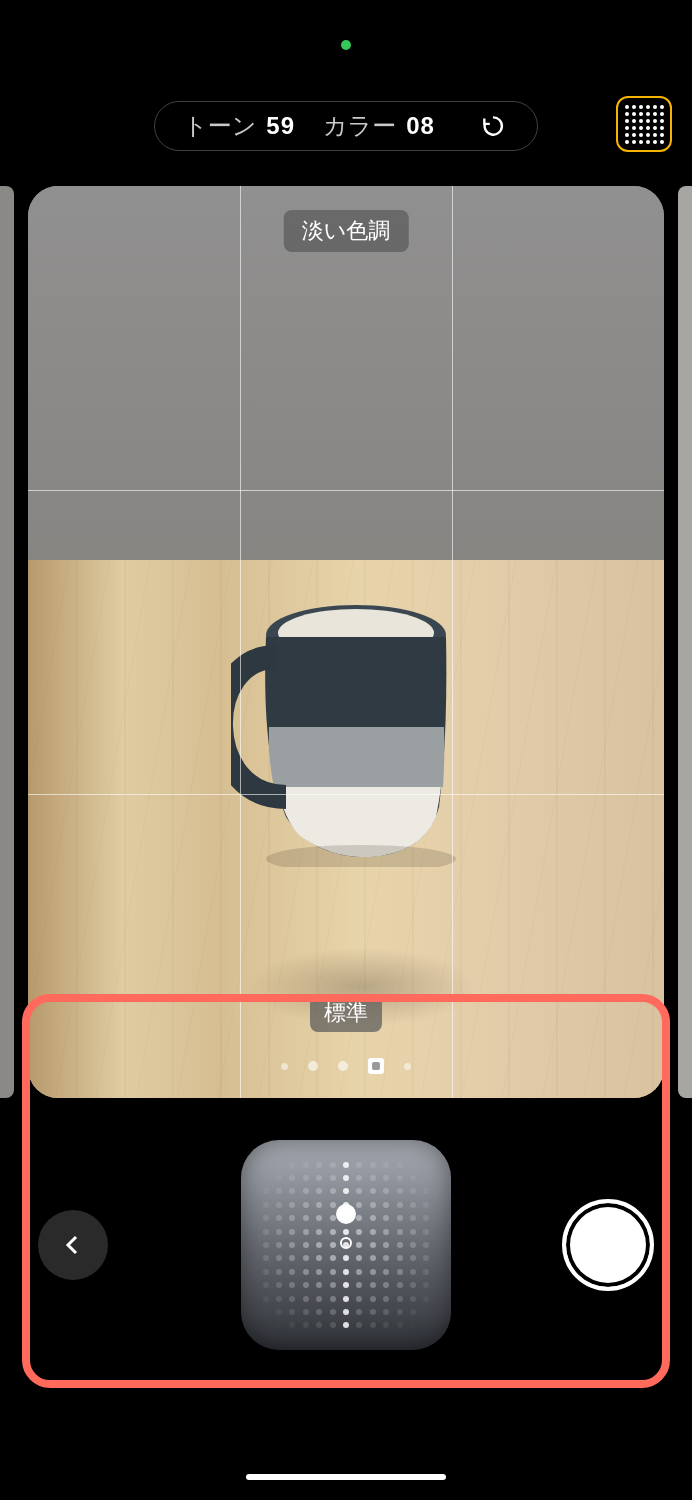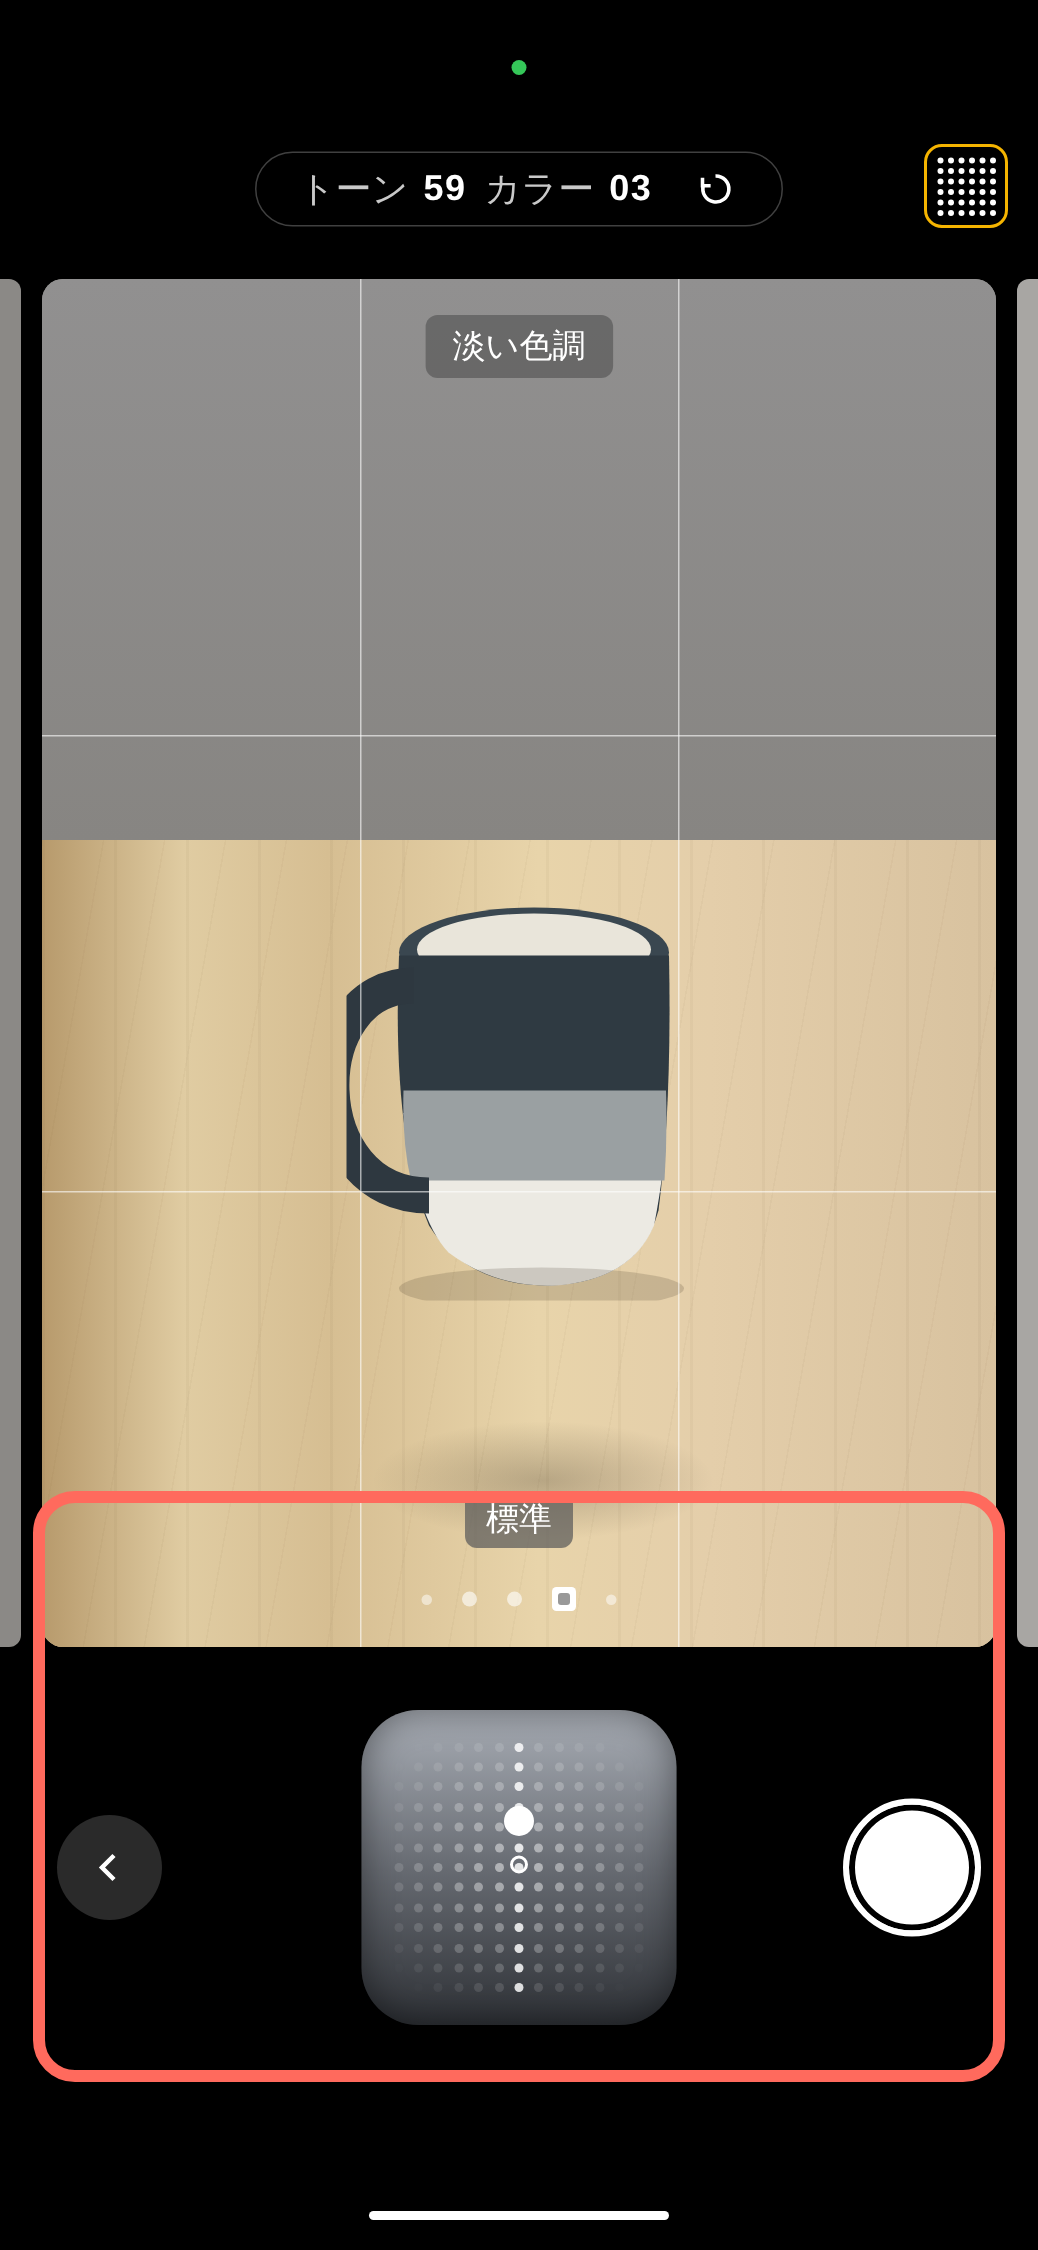--- a/index.html
+++ b/index.html
@@ -37,7 +37,7 @@
   .tone-color-pill {
     display: flex;
     align-items: center;
-    gap: 12px;
+    gap: 28px;
     padding: 8px 28px;
     border: 1px solid rgba(255,255,255,0.25);
     border-radius: 999px;

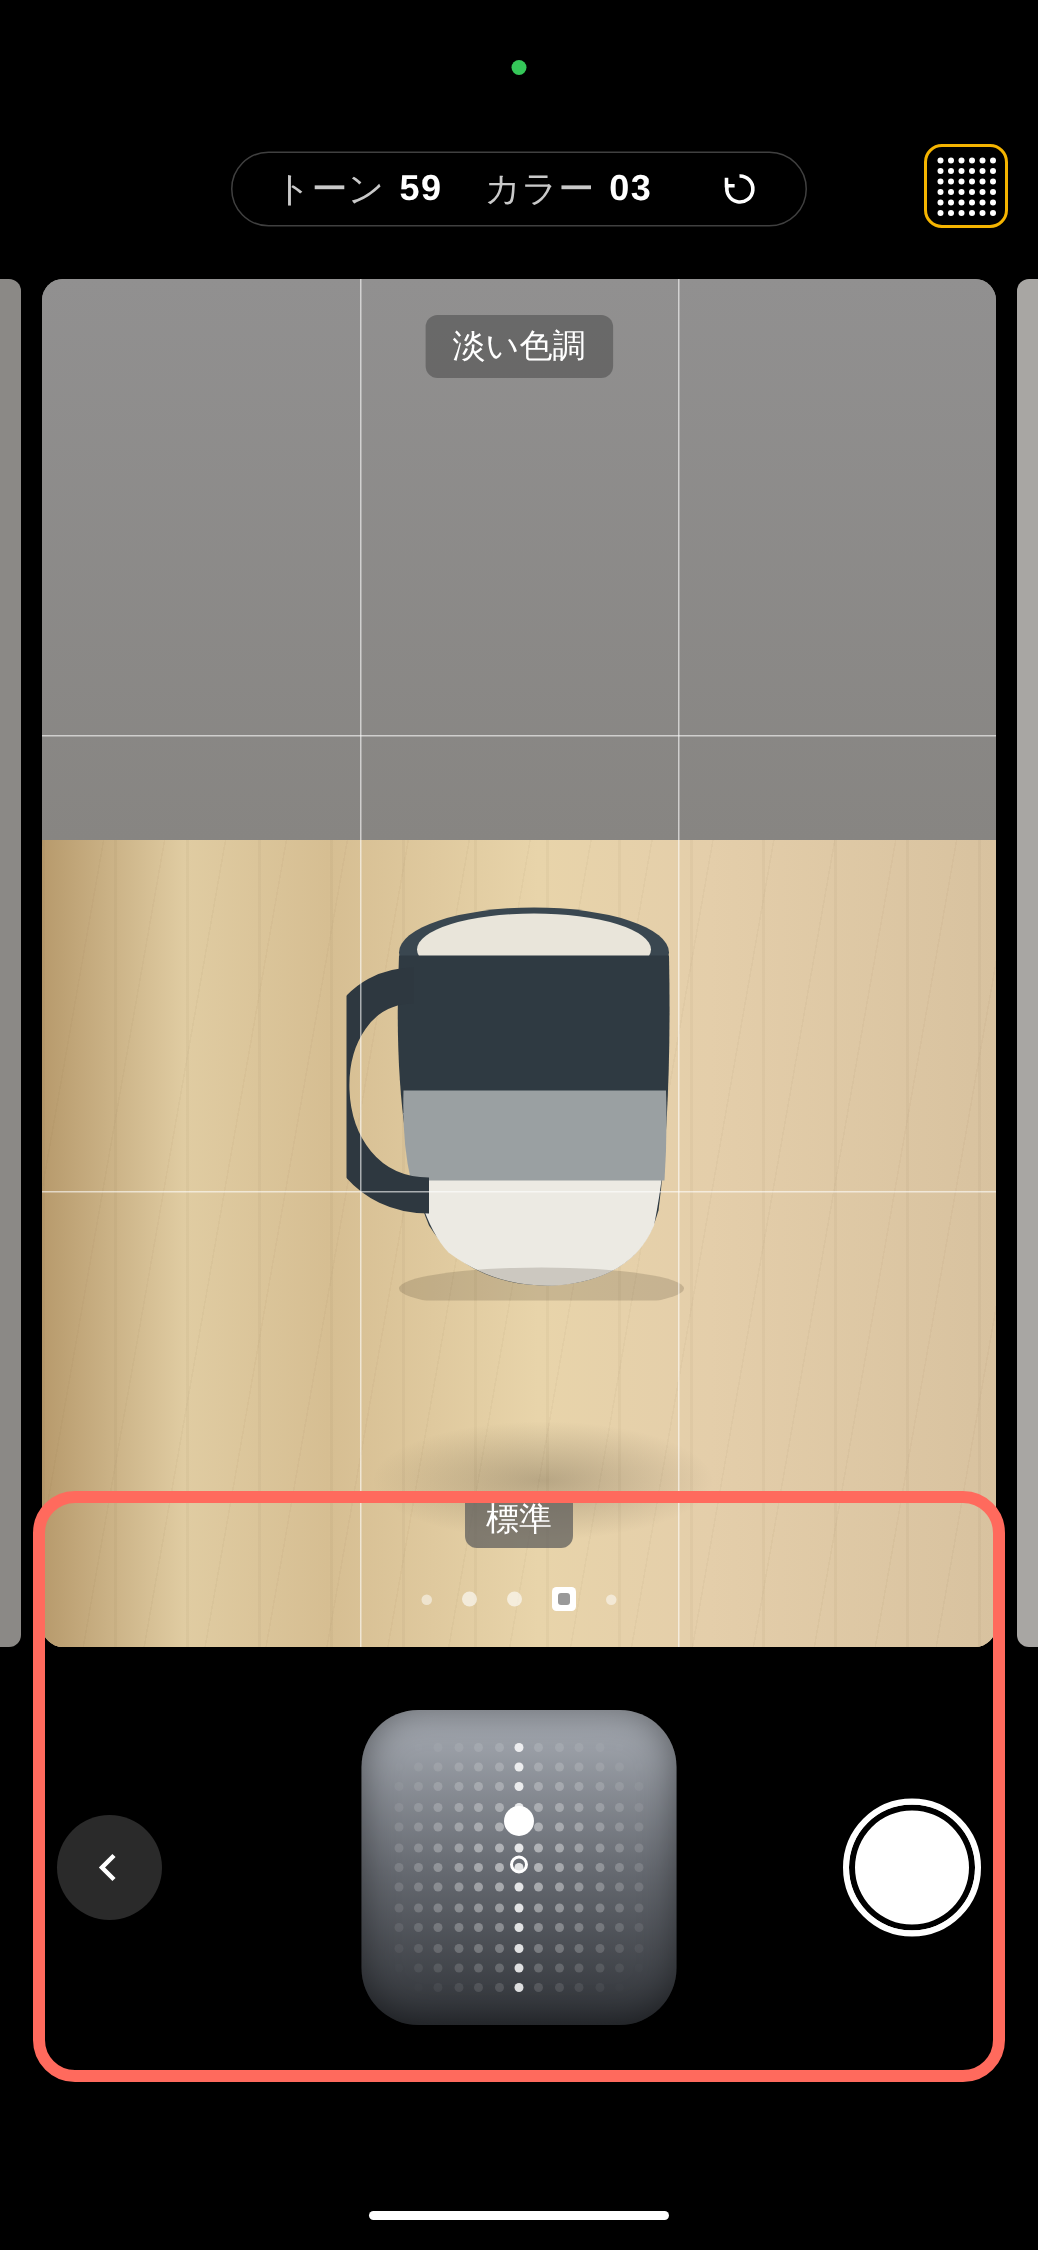--- a/index.html
+++ b/index.html
@@ -211,7 +211,7 @@
       </div>
       <div class="seg">
         <span class="label">カラー</span>
-        <span class="val">03</span>
+        <span class="val">08</span>
       </div>
       <div class="undo-btn">
         <svg viewBox="0 0 24 24">

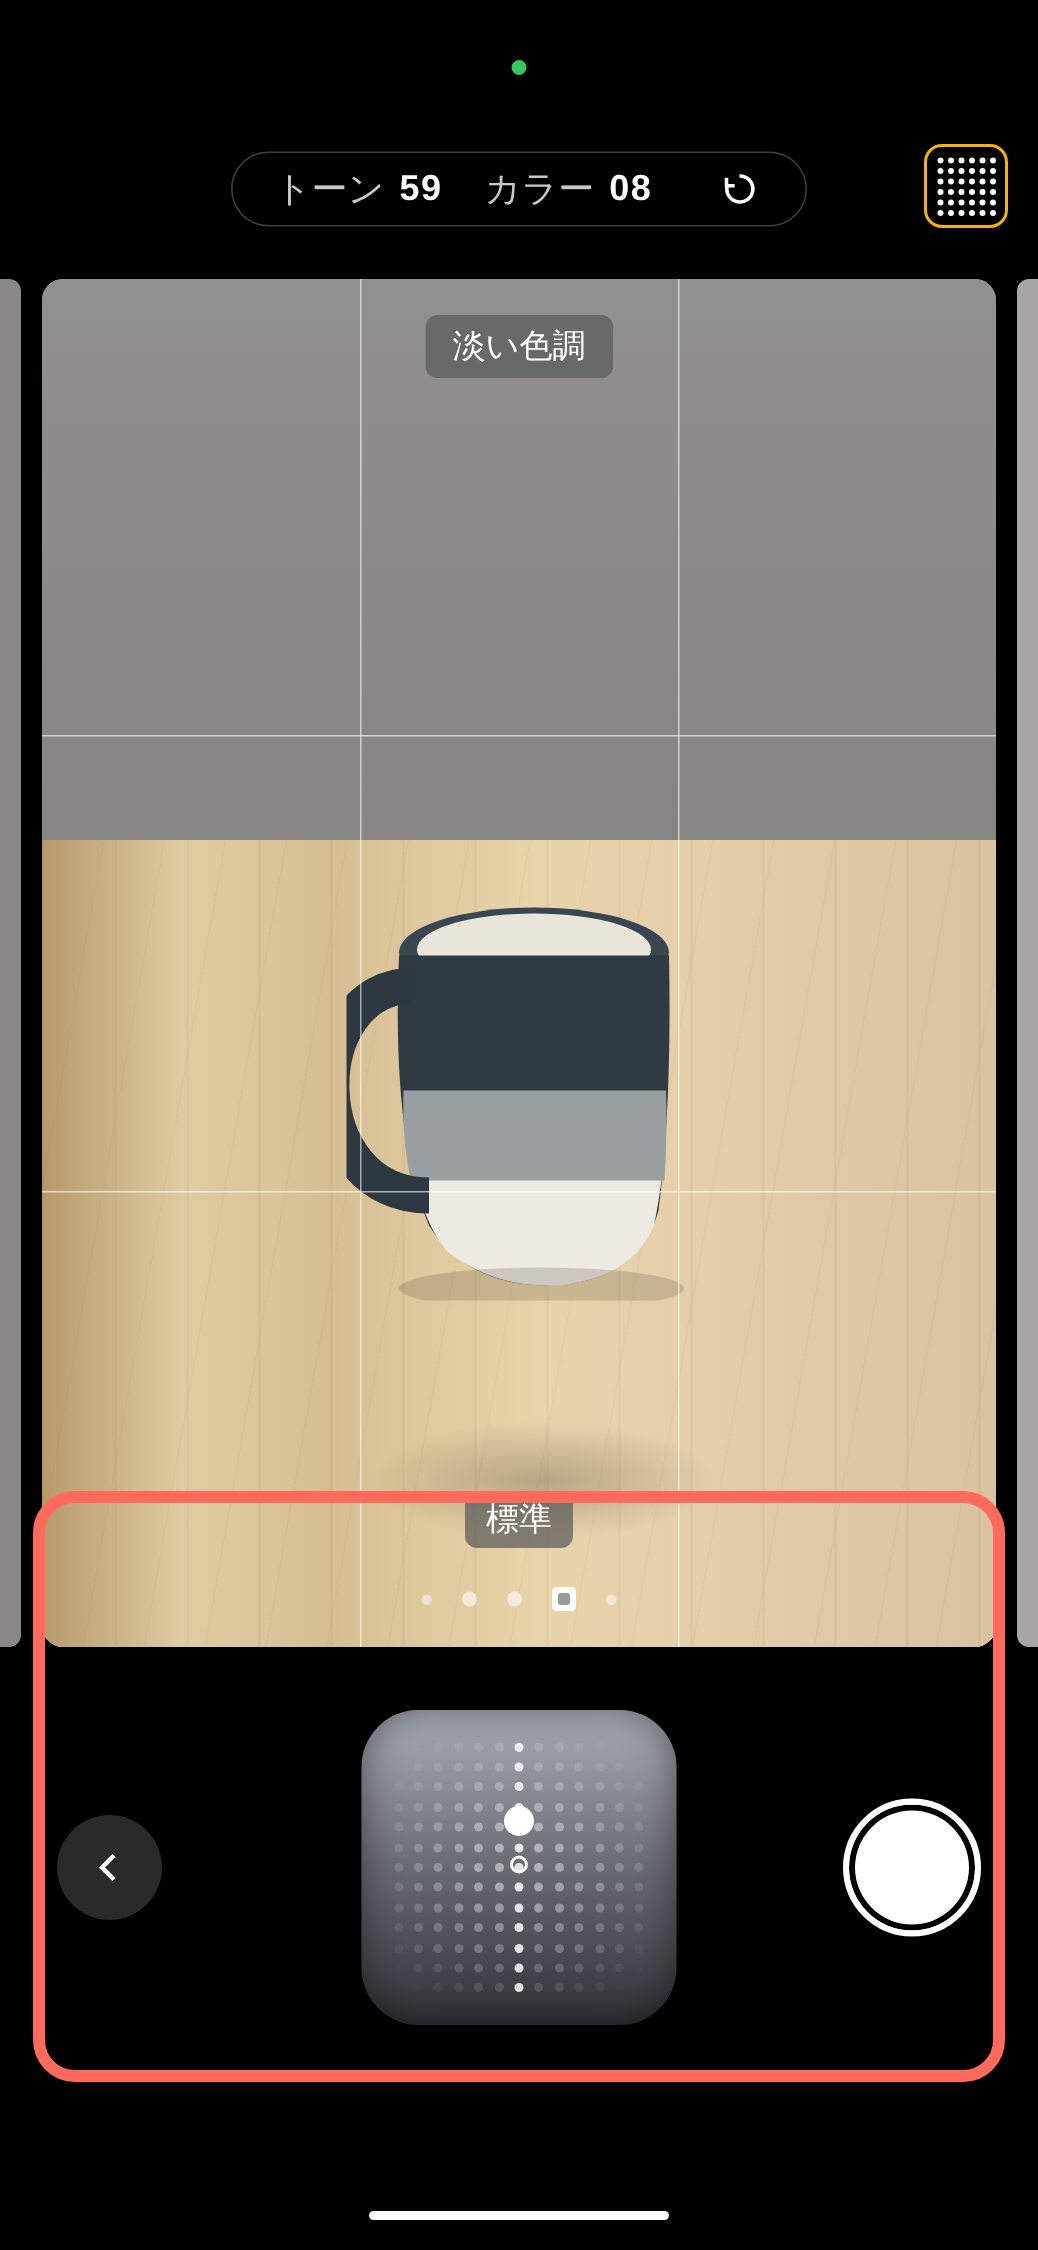--- a/index.html
+++ b/index.html
@@ -75,7 +75,7 @@
     left: 28px; right: 28px;
     top: 186px;
     height: 912px;
-    border-radius: 14px;
+    border-radius: 30px;
     overflow: hidden;
     background: linear-gradient(180deg, #8e8c89 0%, #8c8a87 41%, #a48e6e 41%, #d8c29b 100%);
   }

